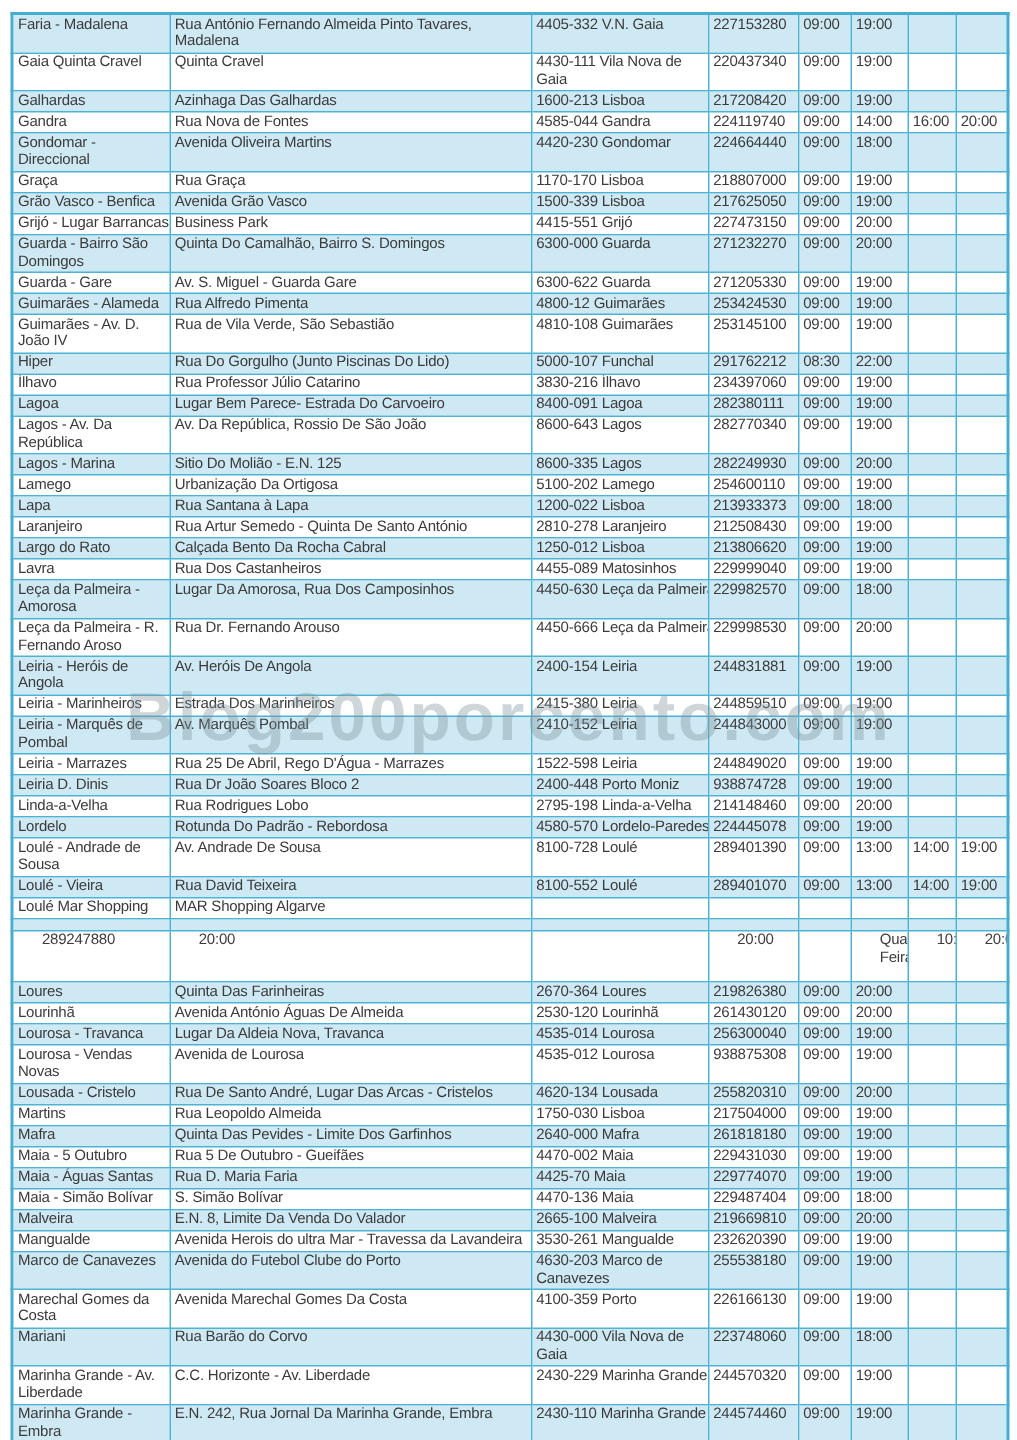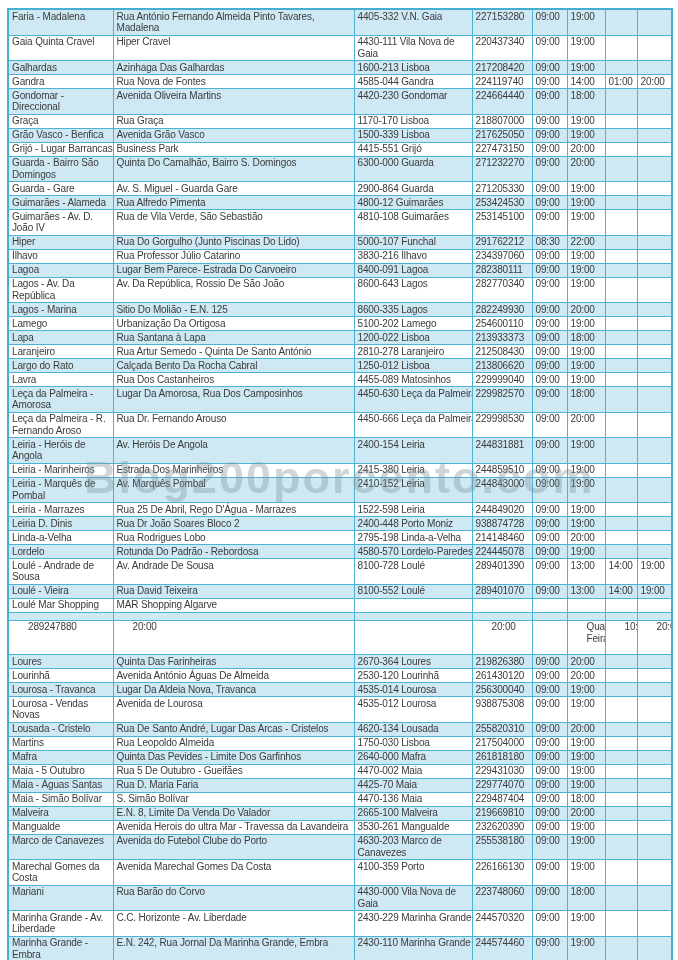--- a/index.html
+++ b/index.html
@@ -73,7 +73,7 @@
         </tr>
         <tr>
           <td>Gaia Quinta Cravel</td>
-          <td>Hiper Cravel</td>
+          <td>Quinta Cravel</td>
           <td>4430-111 Vila Nova de
 Gaia</td>
           <td>220437340</td>

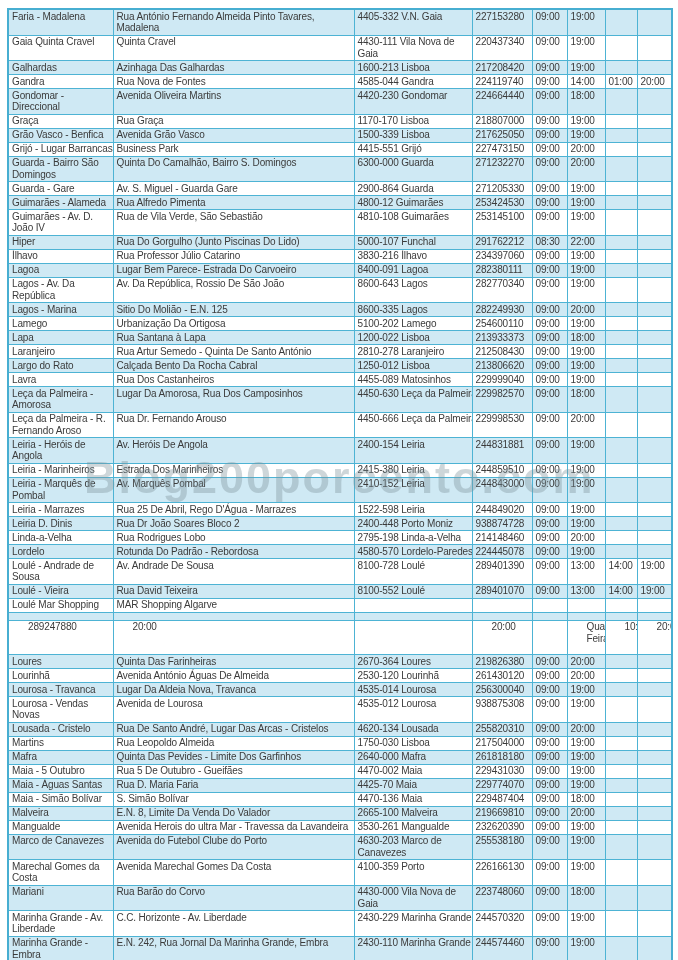--- a/index.html
+++ b/index.html
@@ -99,7 +99,7 @@
           <td>224119740</td>
           <td>09:00</td>
           <td>14:00</td>
-          <td>01:00</td>
+          <td>16:00</td>
           <td>20:00</td>
         </tr>
         <tr class="shade">

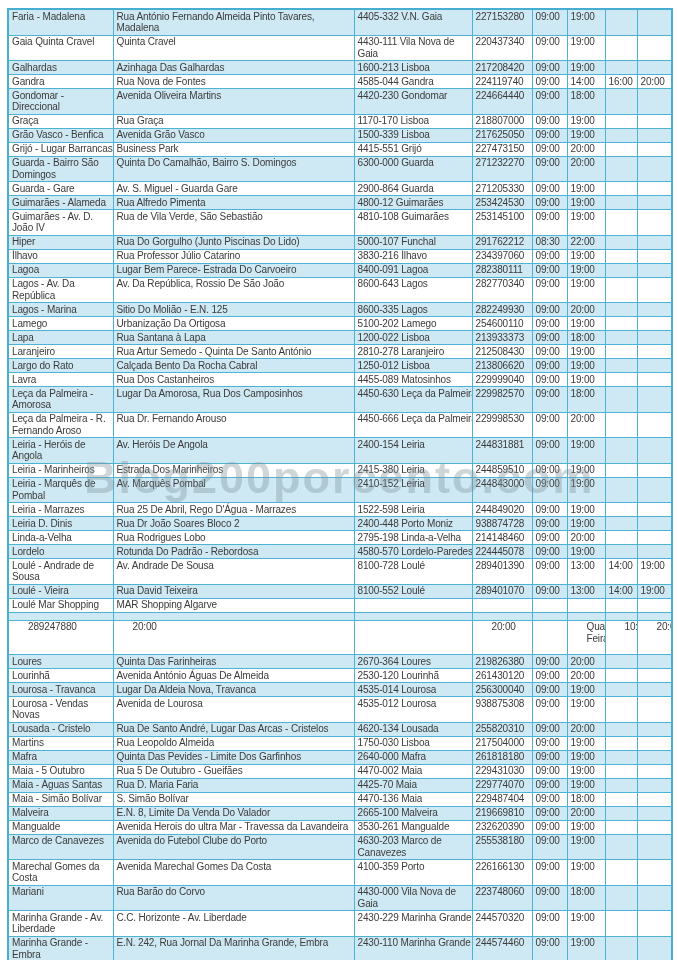--- a/index.html
+++ b/index.html
@@ -157,7 +157,7 @@
         <tr>
           <td>Guarda - Gare</td>
           <td>Av. S. Miguel - Guarda Gare</td>
-          <td>2900-864 Guarda</td>
+          <td>6300-622 Guarda</td>
           <td>271205330</td>
           <td>09:00</td>
           <td>19:00</td>

